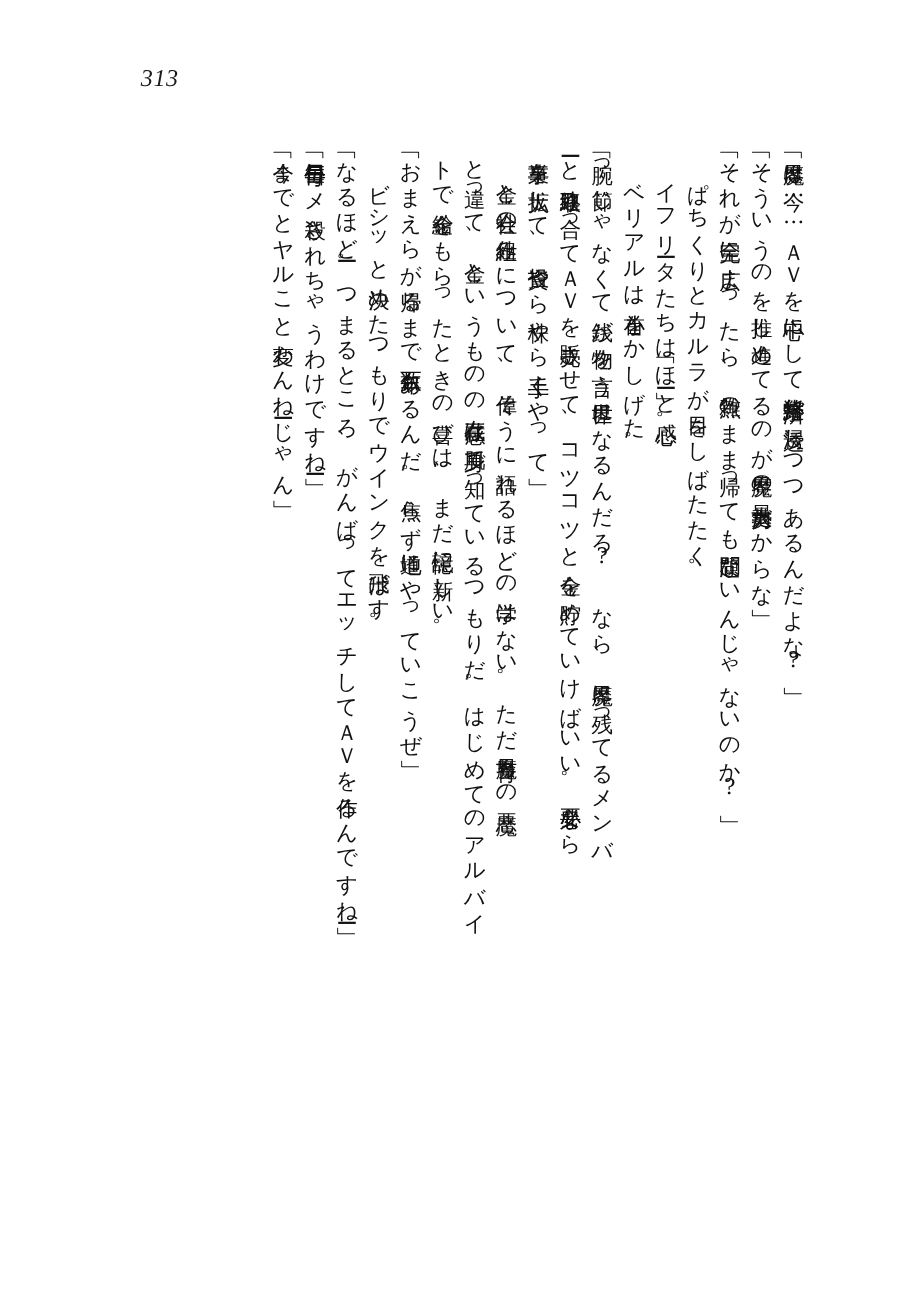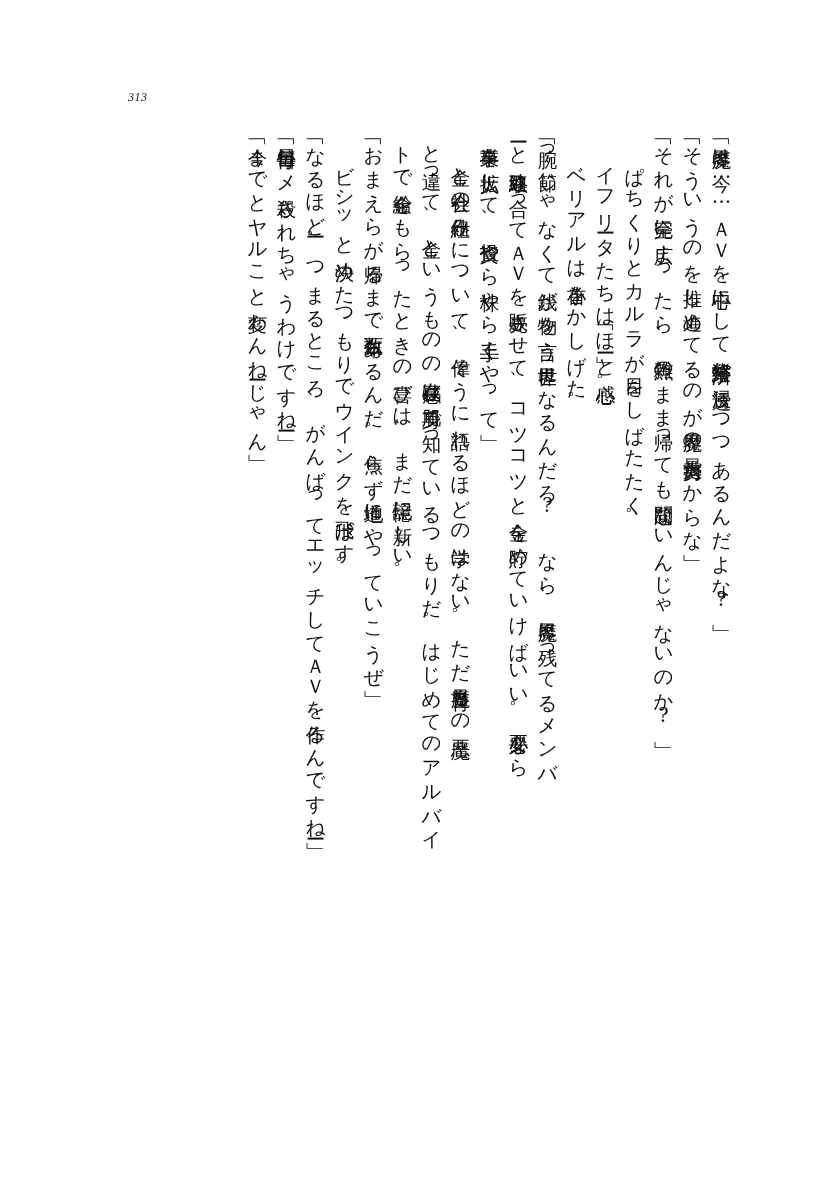--- a/index.html
+++ b/index.html
@@ -23,10 +23,9 @@
     left: 128px;
     font-family: "Liberation Serif", serif;
     font-style: italic;
-    font-size: 12px;
+    font-size: 22px;
     color: #1a1a1a;
     letter-spacing: 0.5px;
-    margin-top: 32px;
   }
   #text-block {
     position: absolute;

